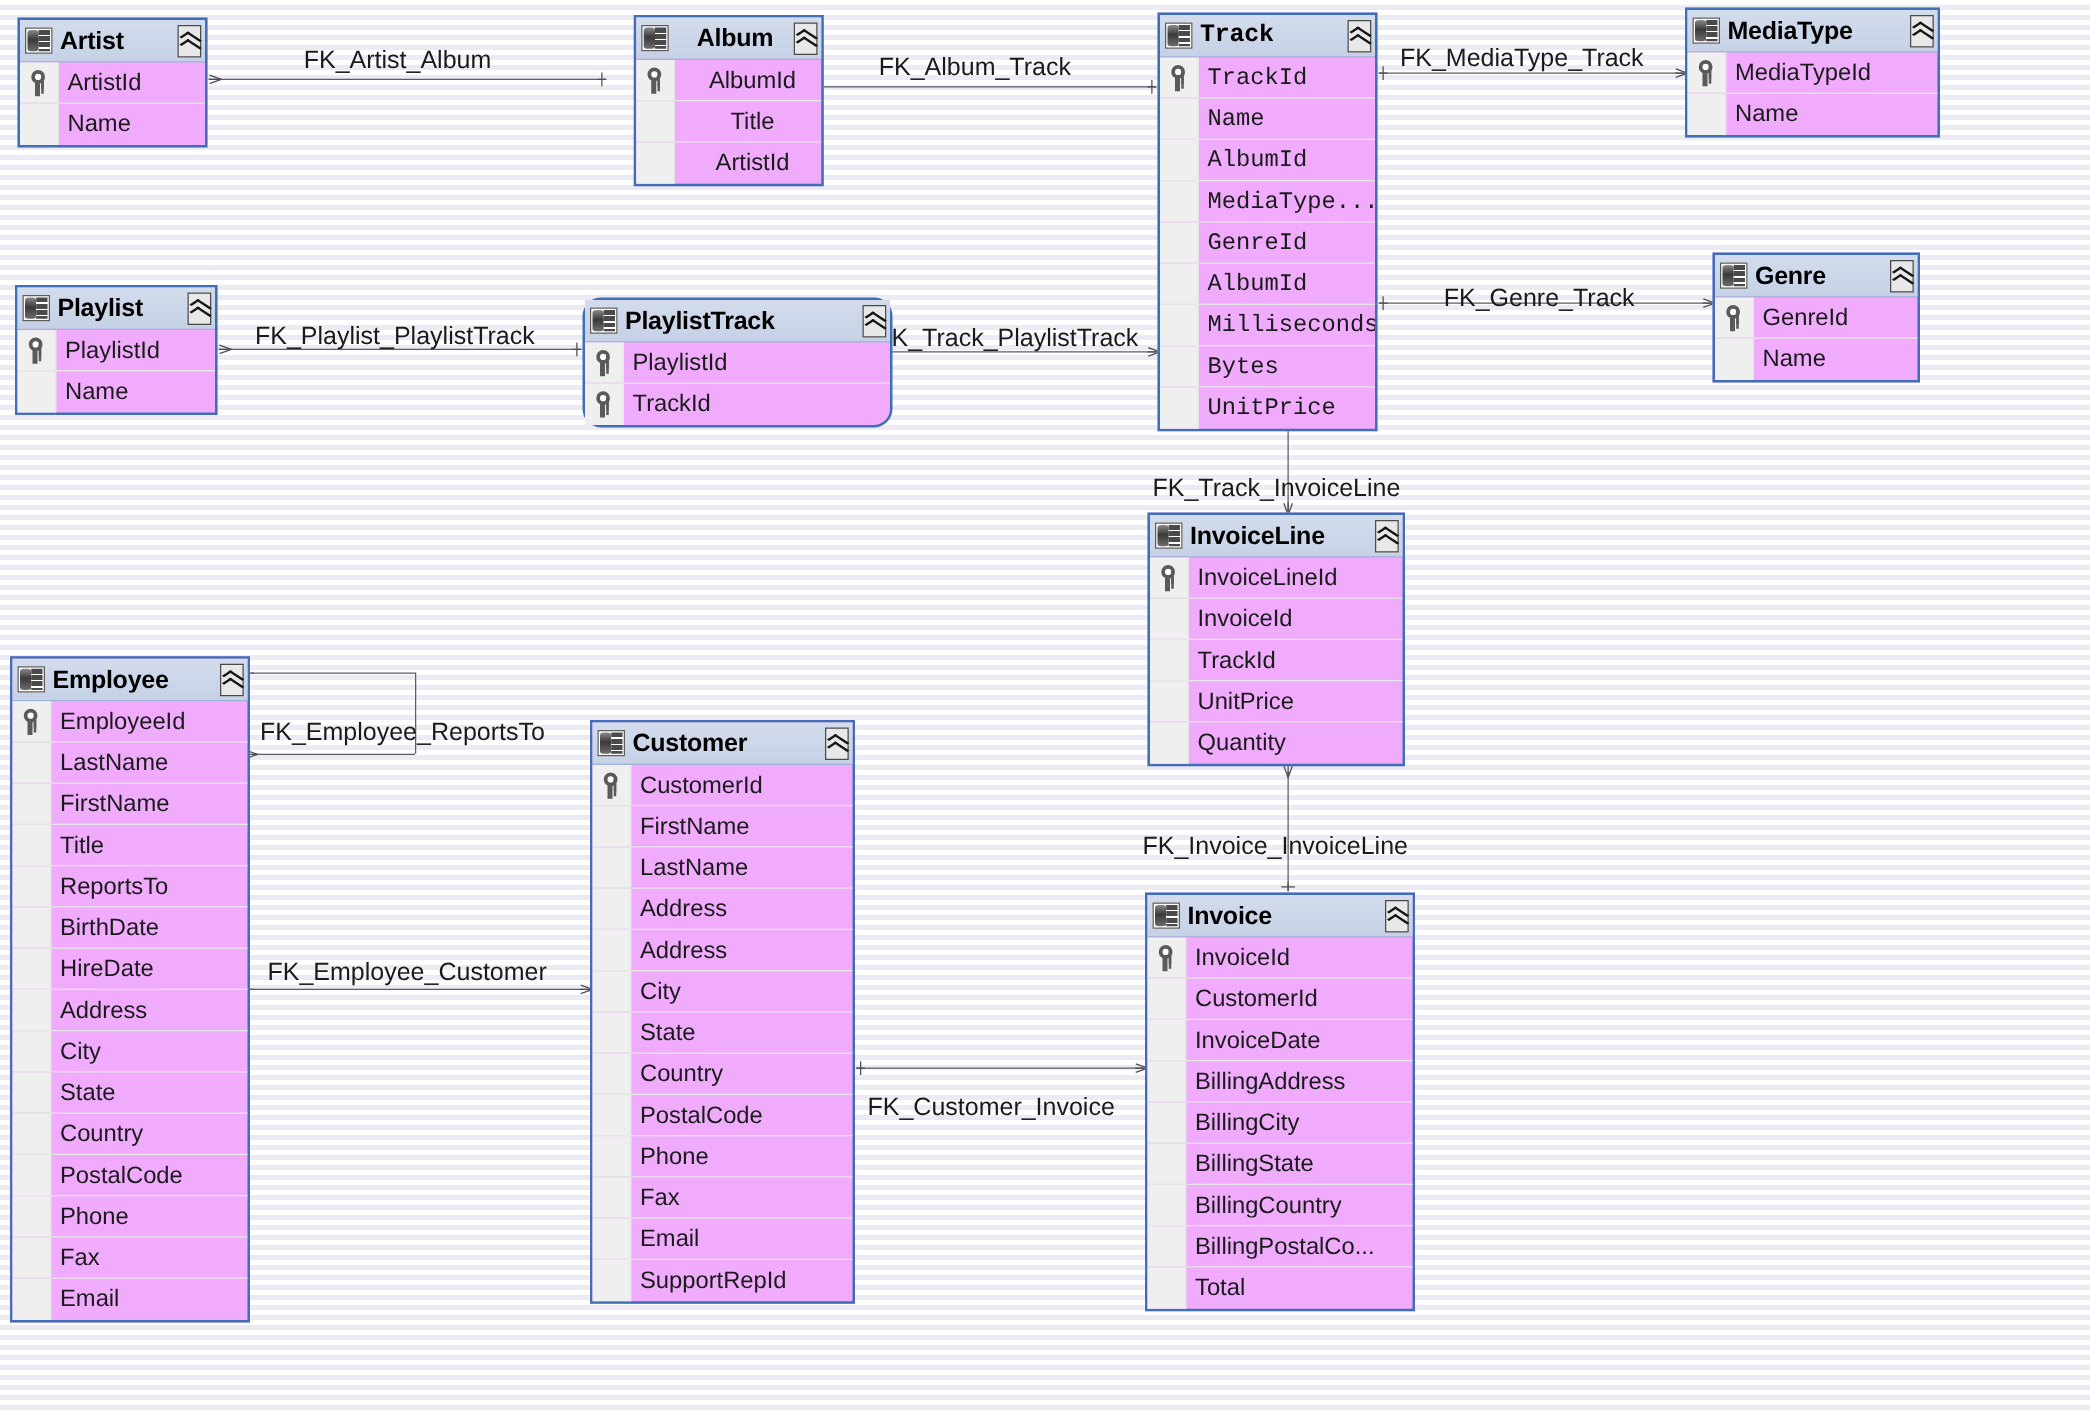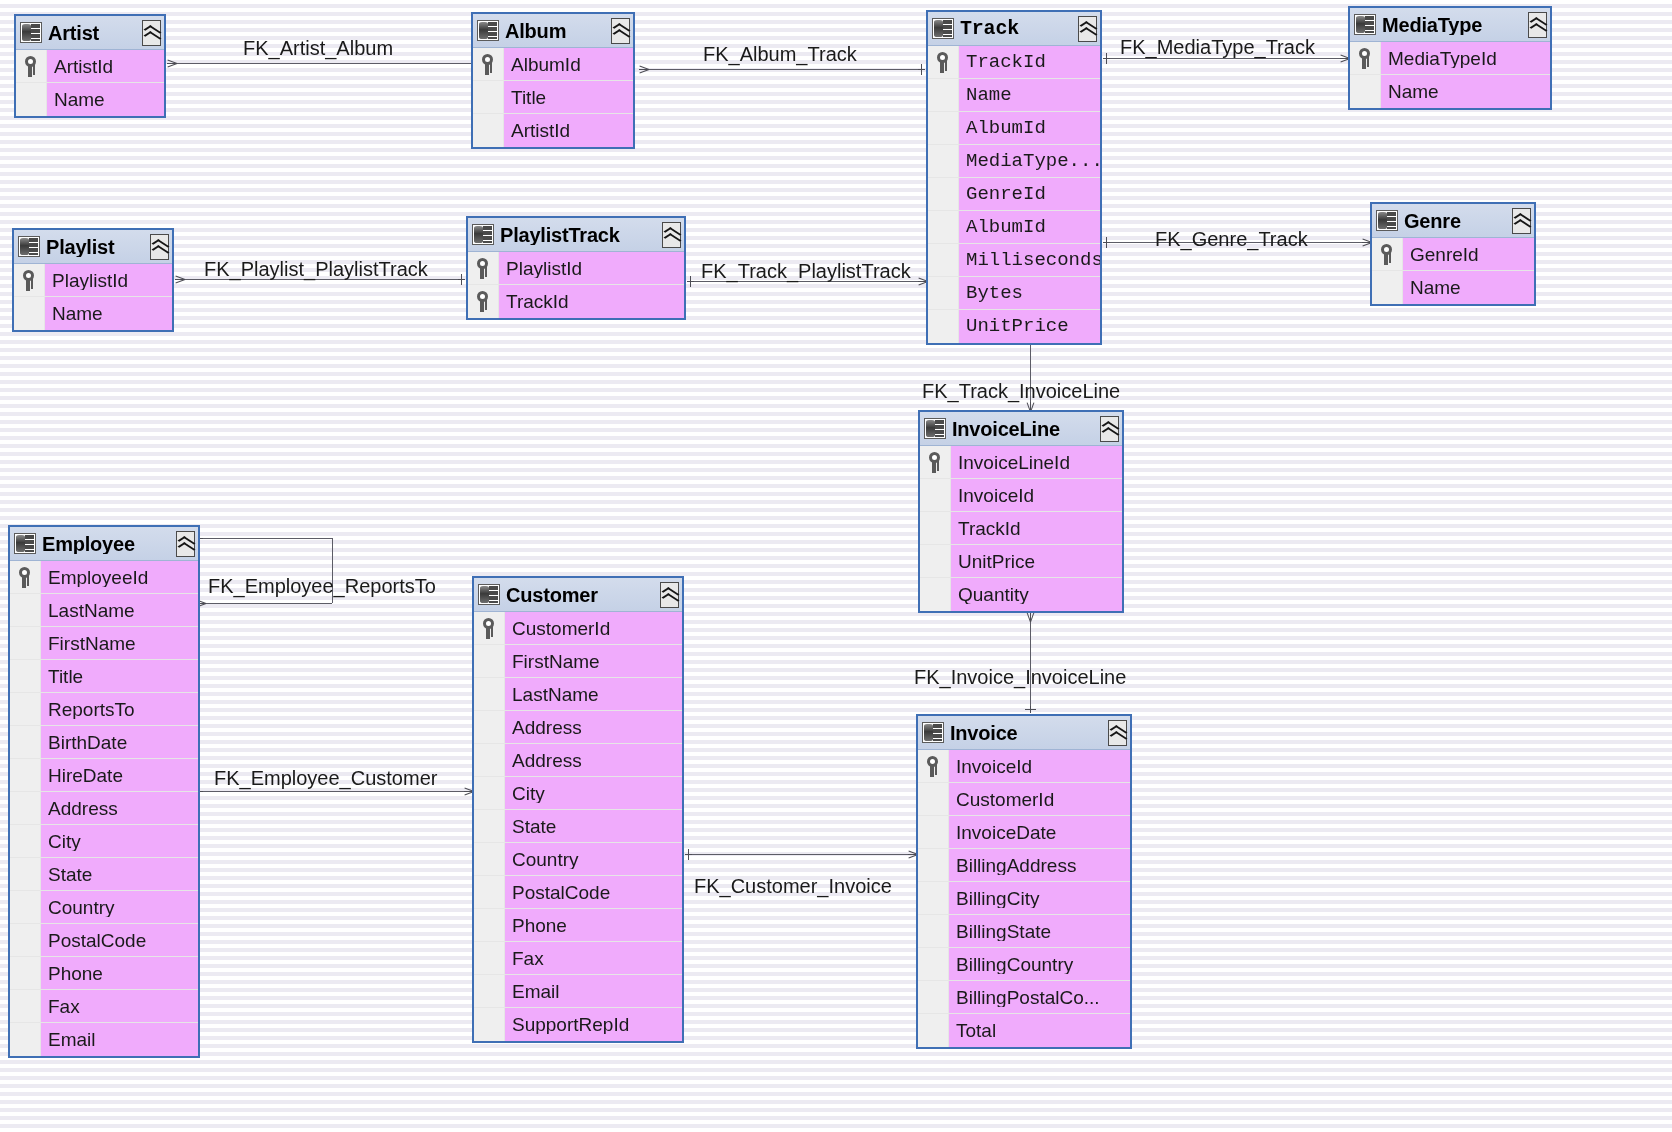--- a/index.html
+++ b/index.html
@@ -162,7 +162,7 @@
         </div>
       </div>
     </div>
-    <div class="tbl" style="left: 471px; top: 12px; width: 164px;">
+    <div class="tbl" style="left: 507px; top: 12px; width: 152px; text-align: center;">
       <div class="tbl-hdr">
         <span class="icon-table"></span>
         <span class="tbl-title">Album</span>

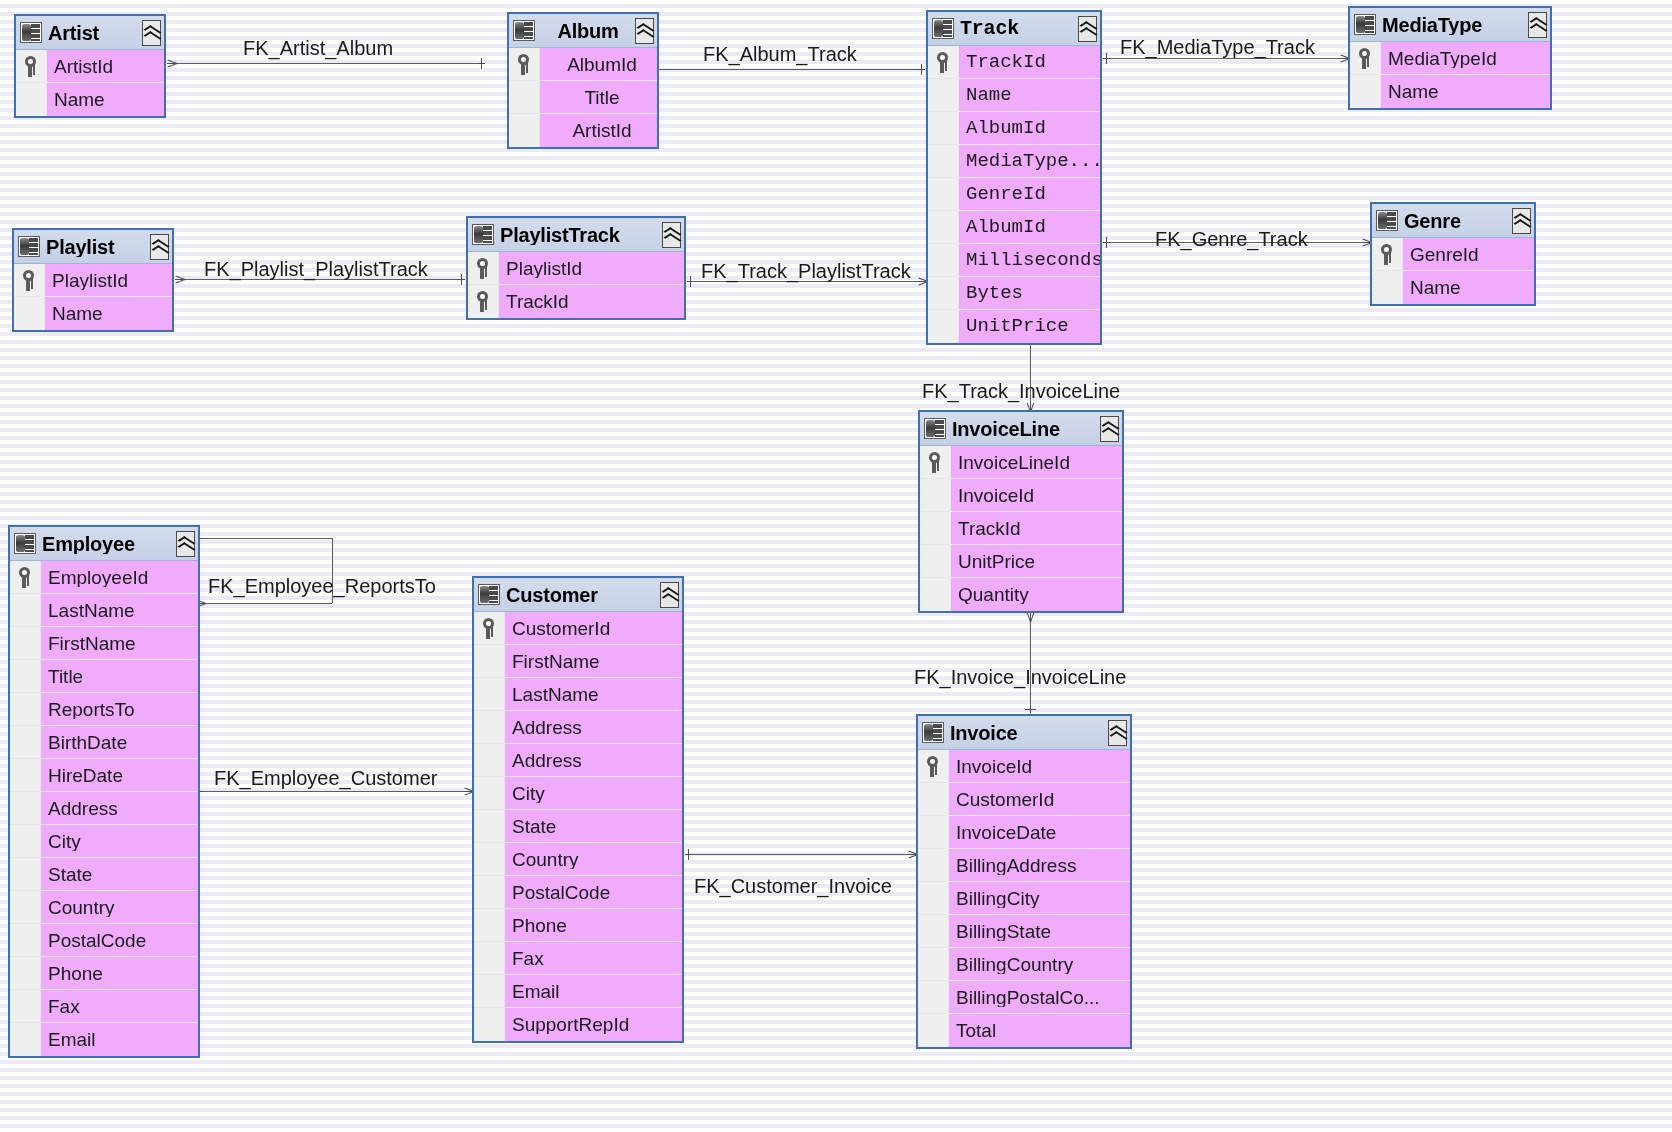--- a/index.html
+++ b/index.html
@@ -262,7 +262,7 @@
         </div>
       </div>
     </div>
-    <div class="tbl" style="left: 466px; top: 216px; width: 220px;">
+    <div class="tbl" style="left: 466px; top: 238px; width: 248px; border-radius: 15px;">
       <div class="tbl-hdr">
         <span class="icon-table"></span>
         <span class="tbl-title">PlaylistTrack</span>

